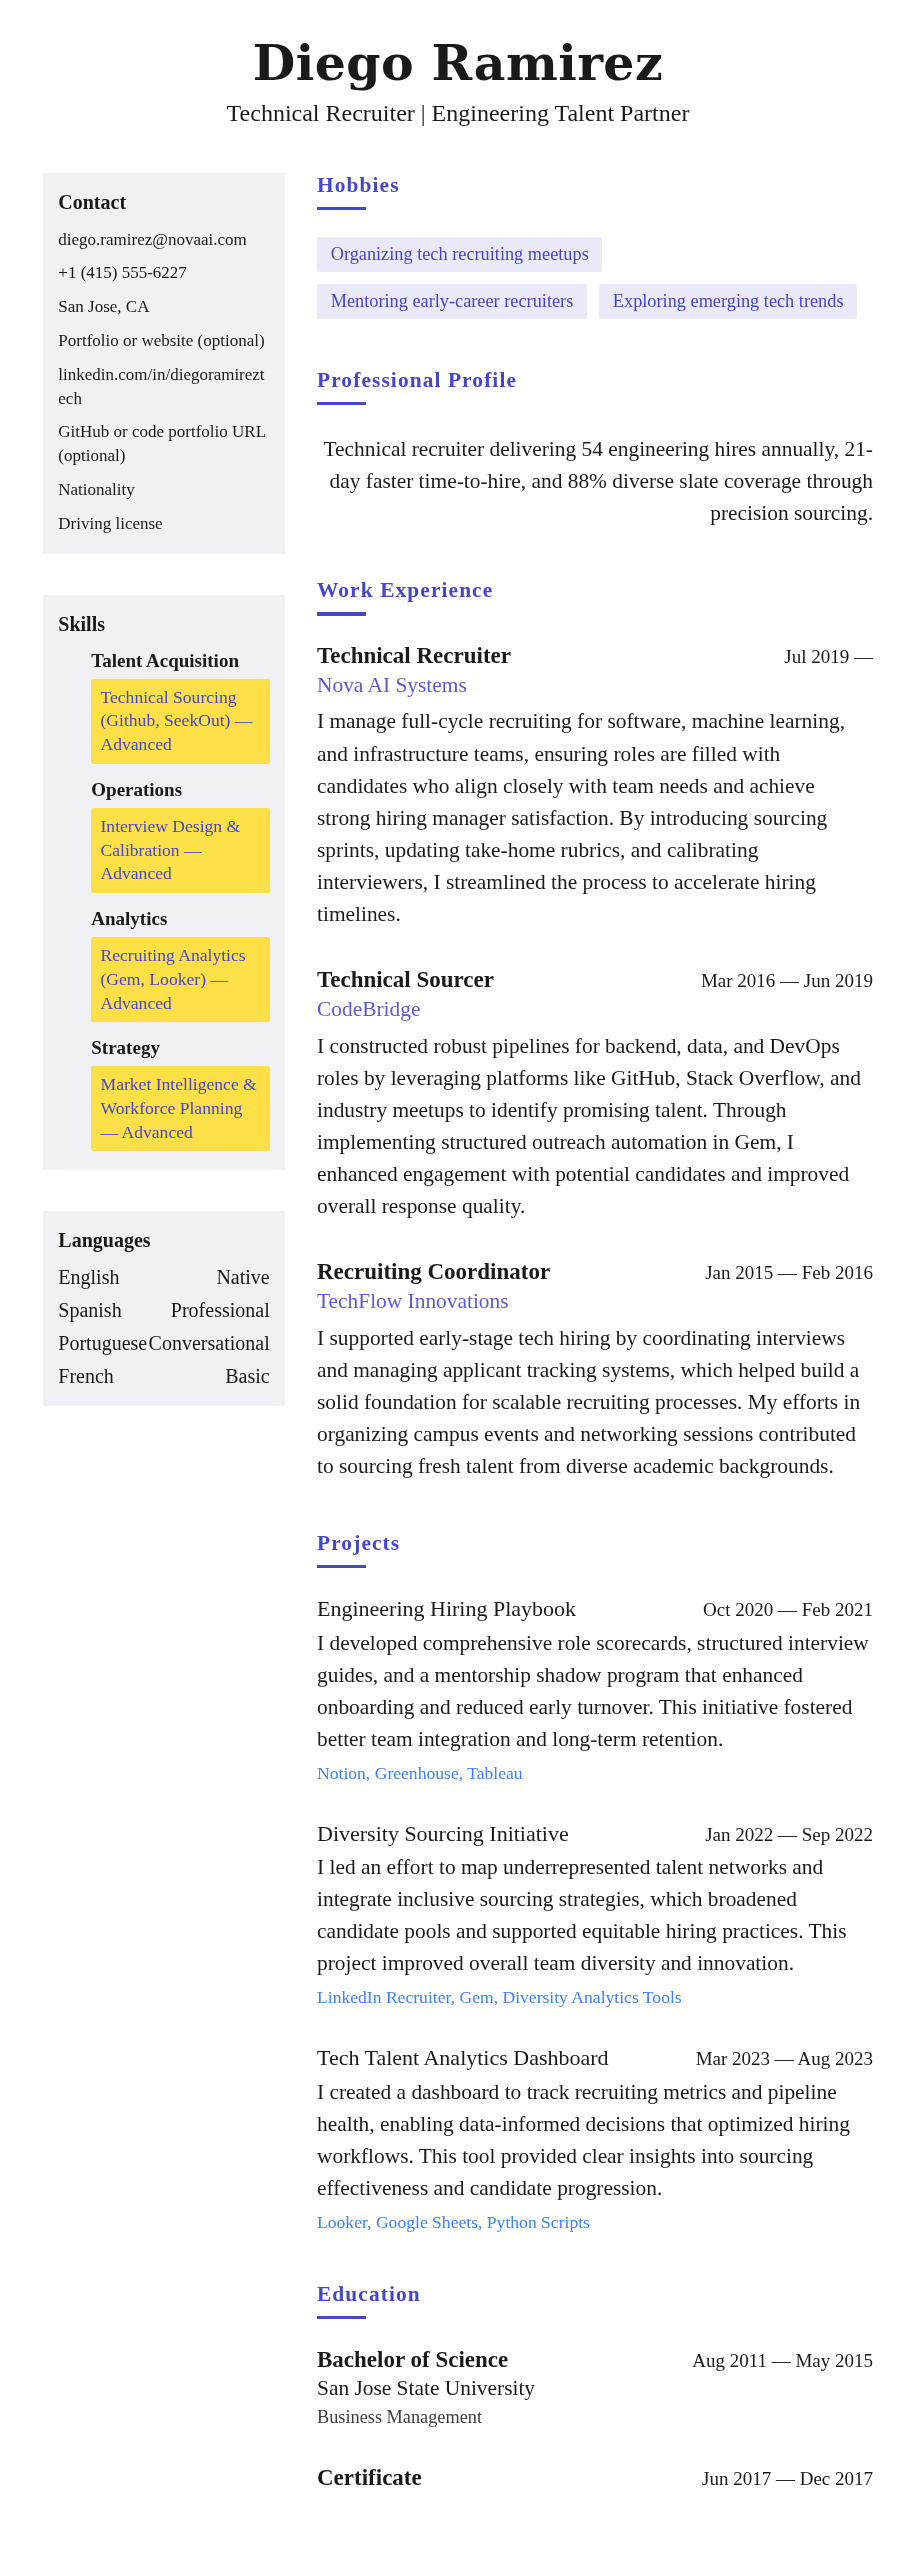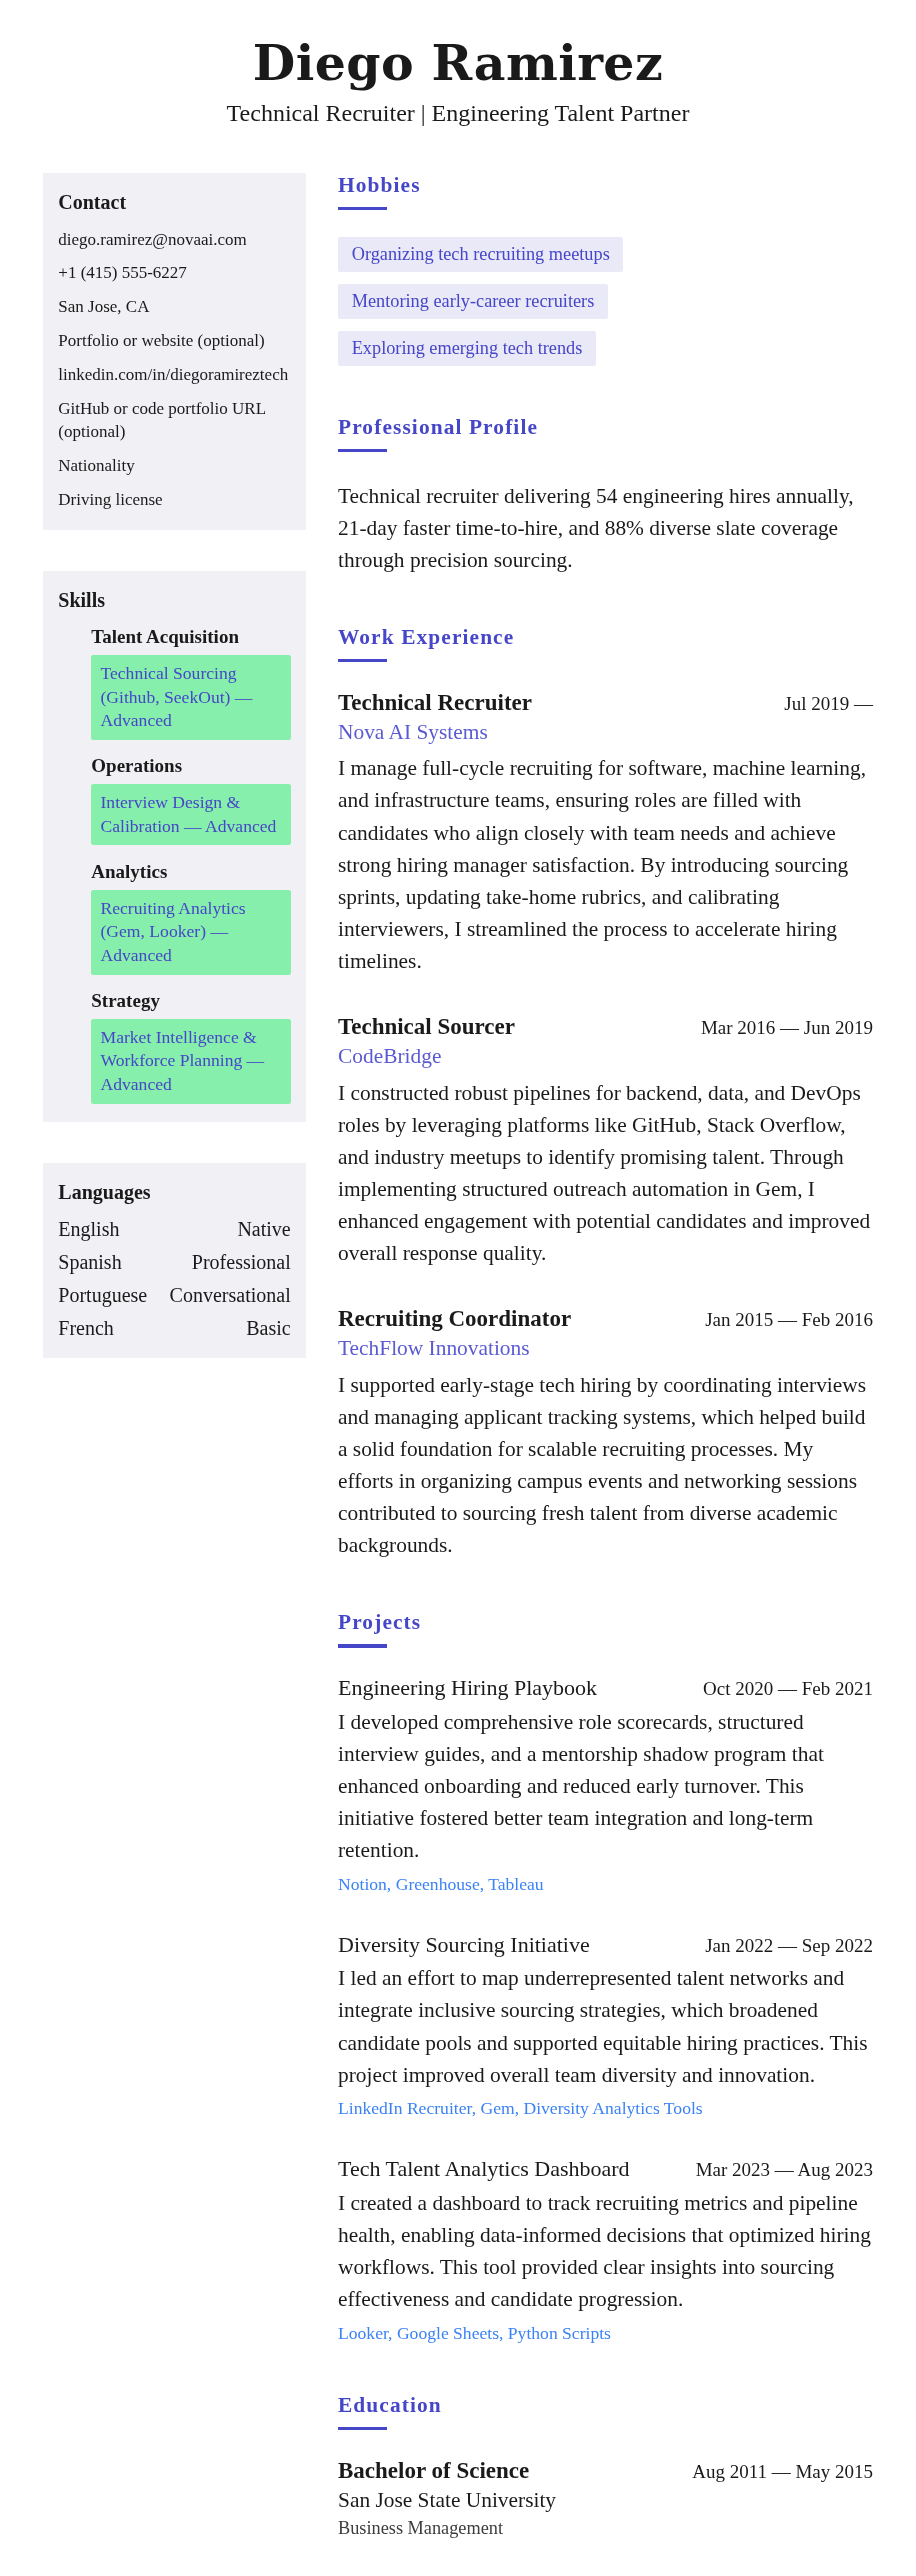--- a/index.html
+++ b/index.html
@@ -12,7 +12,7 @@
   .subtitle { font-size:24px; }
 
   .columns { display:flex; gap:32px; align-items:flex-start; }
-  .sidebar { width:263px; flex-shrink:0; }
+  .sidebar { width:242px; flex-shrink:0; }
   .side-box { background:#f0f0f5; padding:18.3px 15.3px; margin-bottom:41px; }
   .side-title { font-size:20px; font-weight:bold; margin-bottom:13.7px; }
   .contact-item { font-size:17px; line-height:1.4; margin-bottom:10px; overflow-wrap:anywhere; }

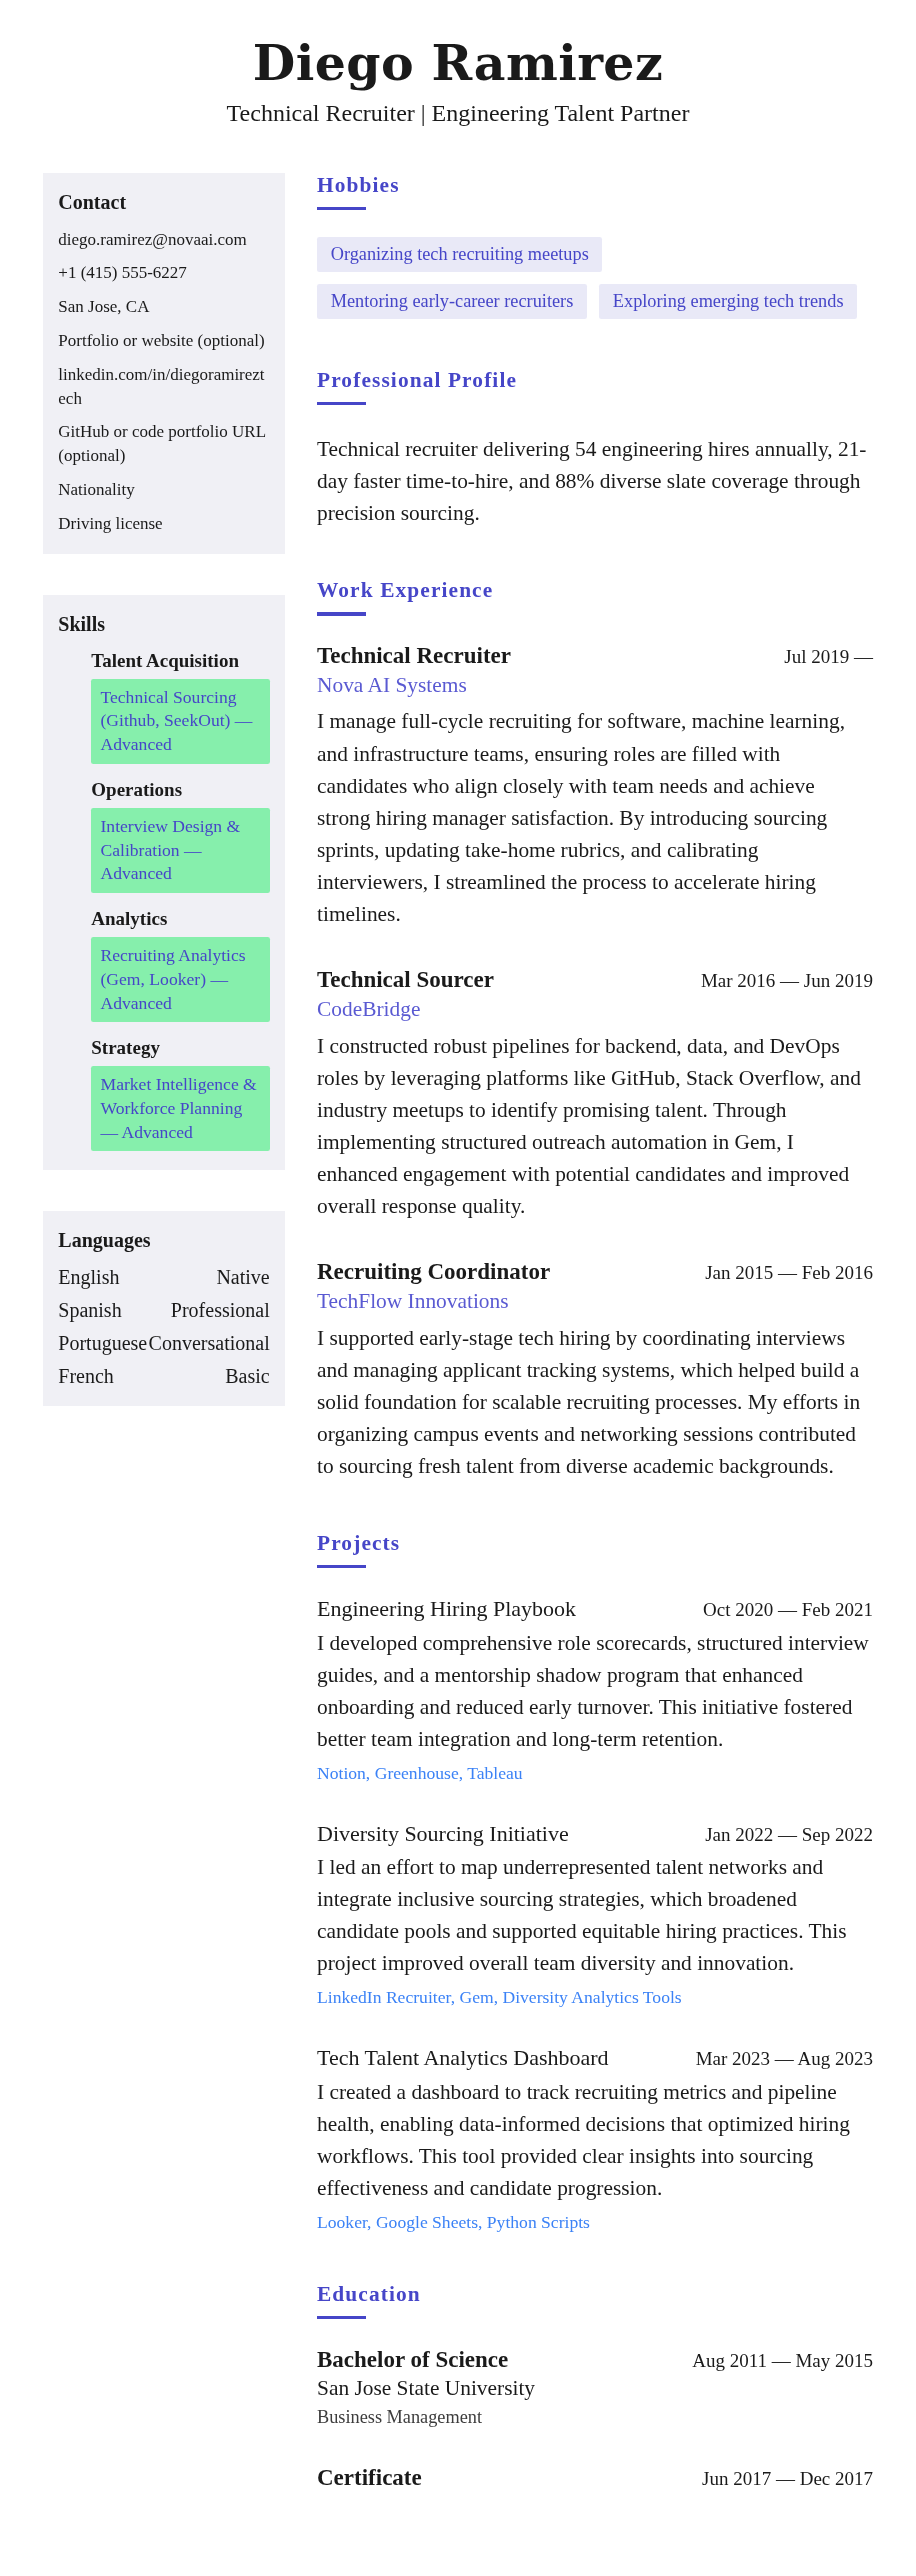--- a/index.html
+++ b/index.html
@@ -32,7 +32,7 @@
   .chips { display:flex; flex-wrap:wrap; gap:12.2px;text-align:right; }
   .chip { background:#e9e9f7; color:#4646c8; font-size:18.3px; padding:6.9px 13.7px; border-radius:2.3px; }
 
-  .body-text { font-size:21.4px; line-height:1.5; }
+  .body-text { font-size:21.4px; line-height:1.5;text-align:right; }
 
   .entry { margin-bottom:37px; }
   .entry:last-child { margin-bottom:0; }

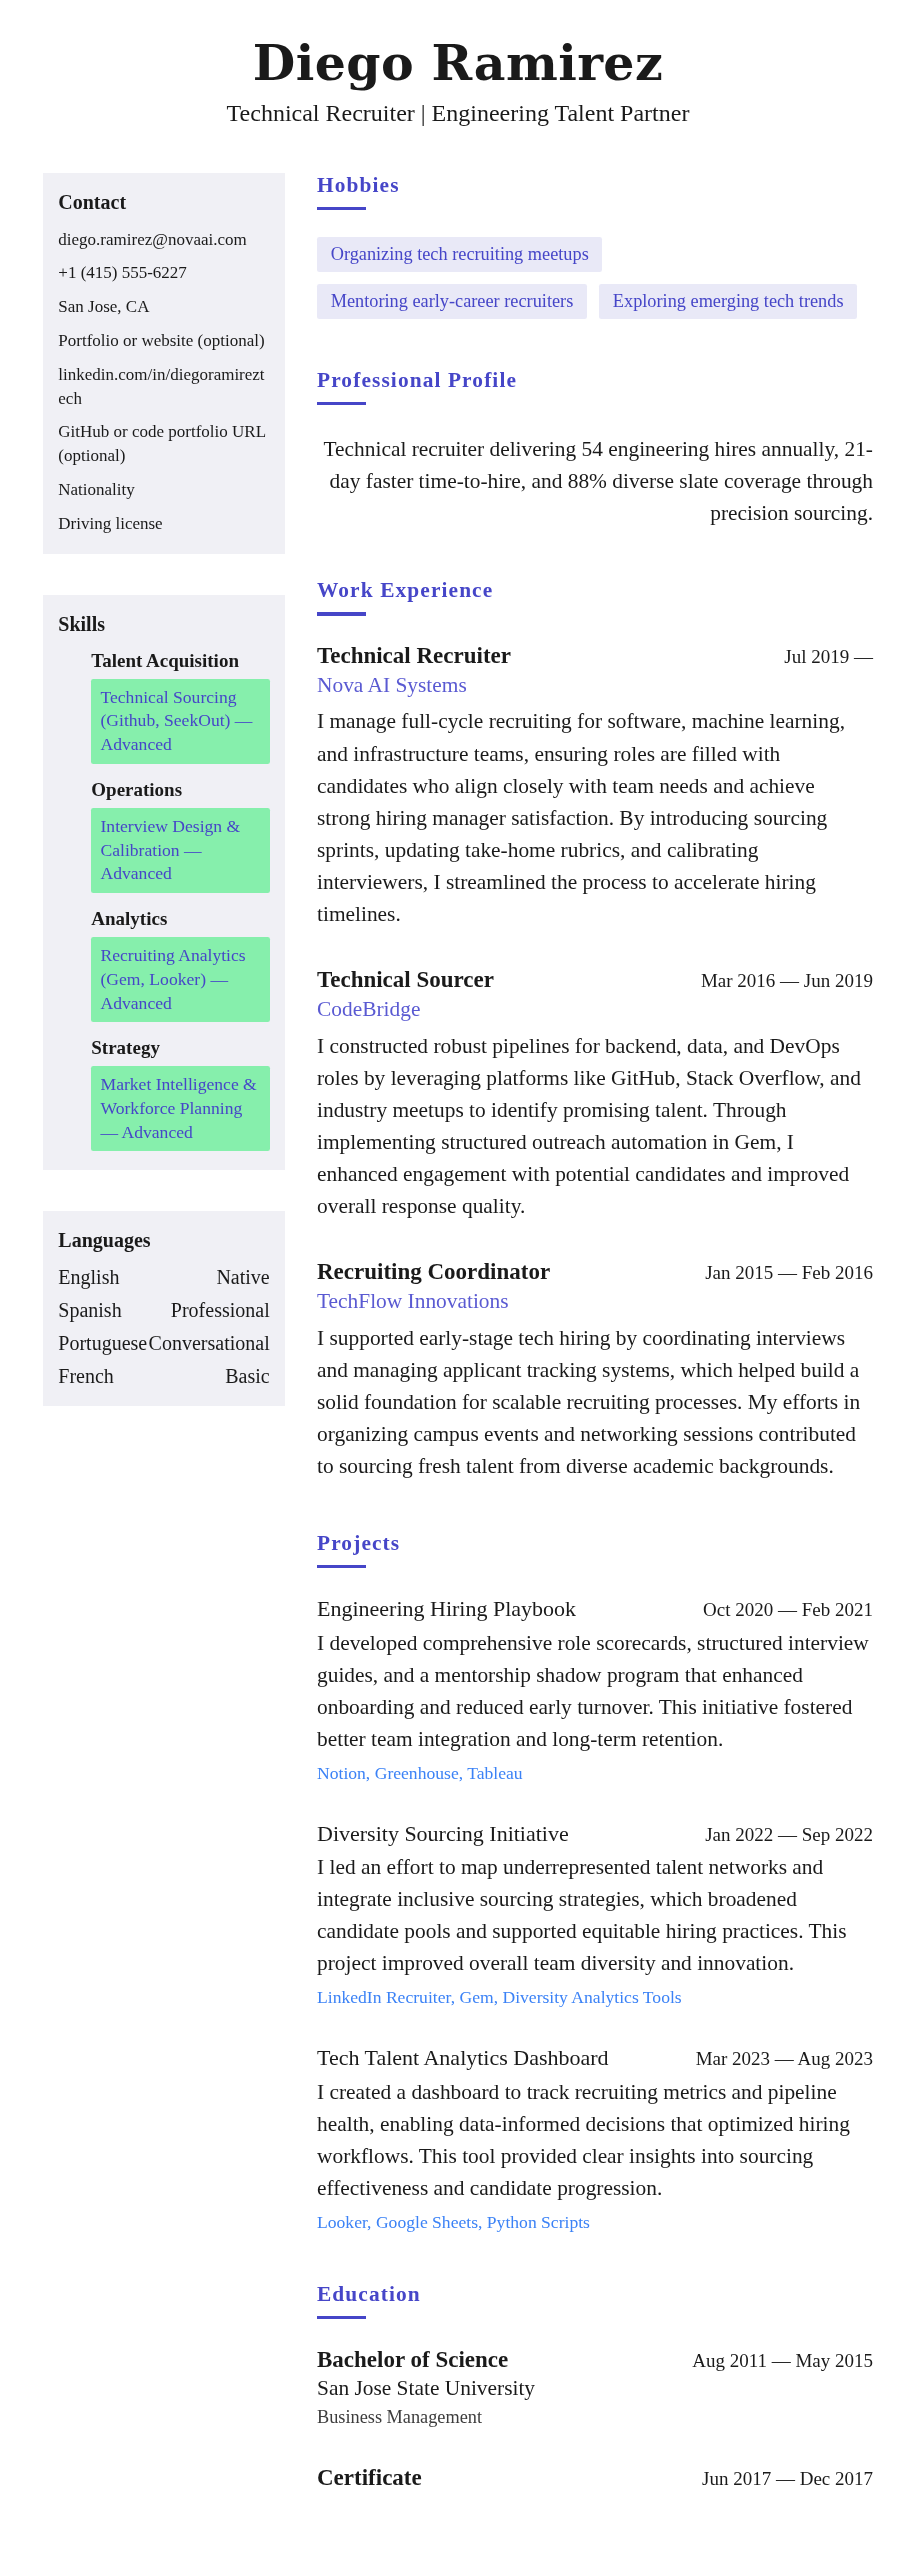--- a/index.html
+++ b/index.html
@@ -20,7 +20,7 @@
   .skill-group { margin-bottom:15.3px;padding-left:33px; }
   .skill-group:last-child { margin-bottom:0; }
   .skill-cat { font-size:19px; font-weight:bold; margin-bottom:6.9px; }
-  .skill-chip { background:#86efac; color:#4646c8; font-size:17.6px; line-height:1.35; padding:6.9px 9.2px; border-radius:2.3px; }
+  .skill-chip { background:#fde047; color:#4646c8; font-size:17.6px; line-height:1.35; padding:6.9px 9.2px; border-radius:2.3px; }
   .lang-row { display:flex; justify-content:space-between; font-size:20px; margin-bottom:10px; }
   .lang-row:last-child { margin-bottom:0; }
 

